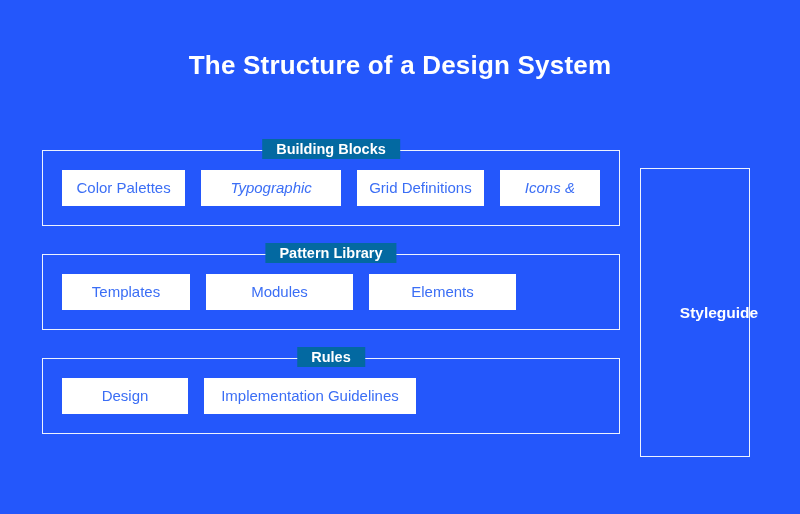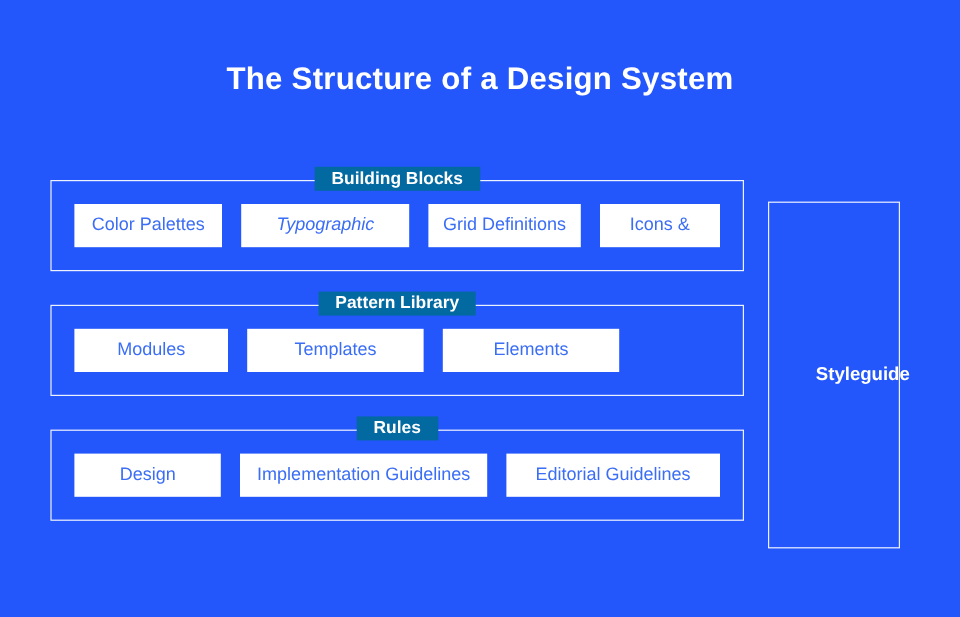--- a/index.html
+++ b/index.html
@@ -107,7 +107,7 @@
   .row-blocks .chip:nth-child(1) { width: 136px; }
   .row-blocks .chip:nth-child(2) { width: 155px; font-style: italic; }
   .row-blocks .chip:nth-child(3) { width: 140px; }
-  .row-blocks .chip:nth-child(4) { width: 110px; }
+  .row-blocks .chip:nth-child(4) { width: 110px; font-style: italic; }
 
   .row-pattern .chip:nth-child(1) { width: 128px; }
   .row-pattern .chip:nth-child(2) { width: 147px; }

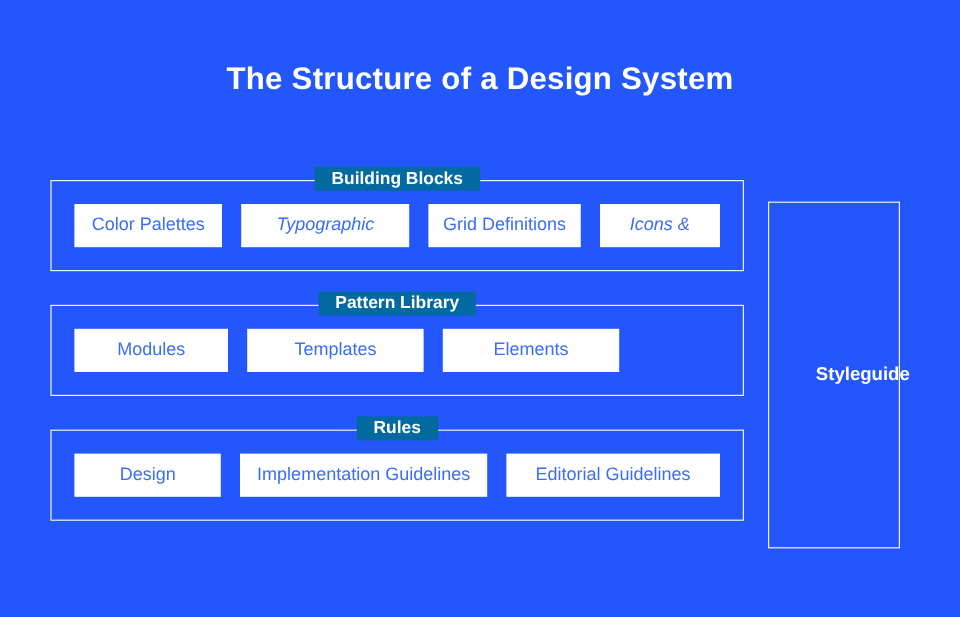--- a/index.html
+++ b/index.html
@@ -164,8 +164,8 @@
       <div class="group">
         <div class="group-legend">Pattern Library</div>
         <div class="group-body row-pattern">
+          <div class="chip">Templates</div>
           <div class="chip">Modules</div>
-          <div class="chip">Templates</div>
           <div class="chip">Elements</div>
         </div>
       </div>

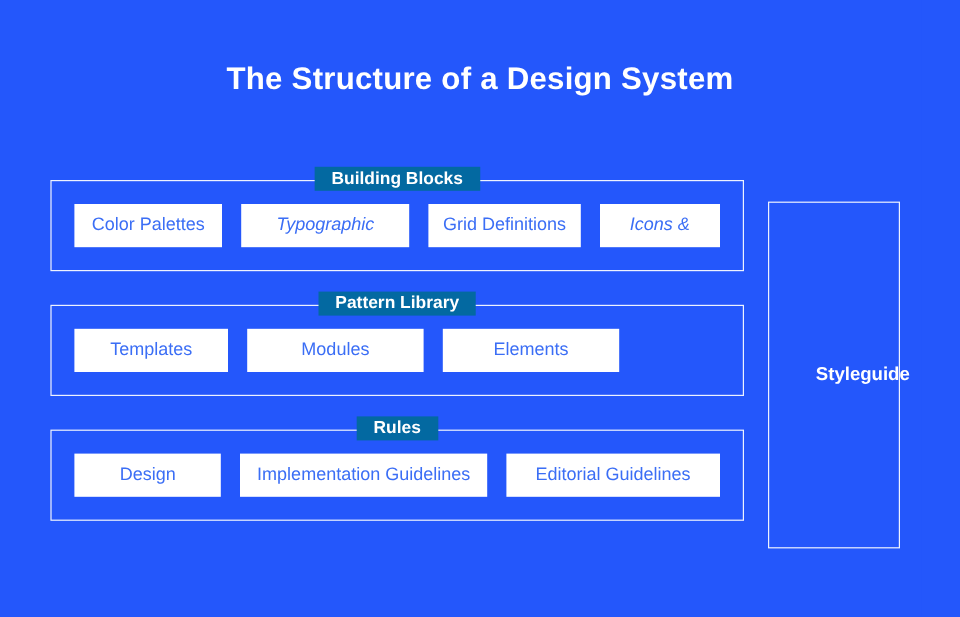--- a/index.html
+++ b/index.html
@@ -175,7 +175,6 @@
         <div class="group-body row-rules">
           <div class="chip">Design</div>
           <div class="chip">Implementation Guidelines</div>
-          <div class="chip">Editorial Guidelines</div>
         </div>
       </div>
 

